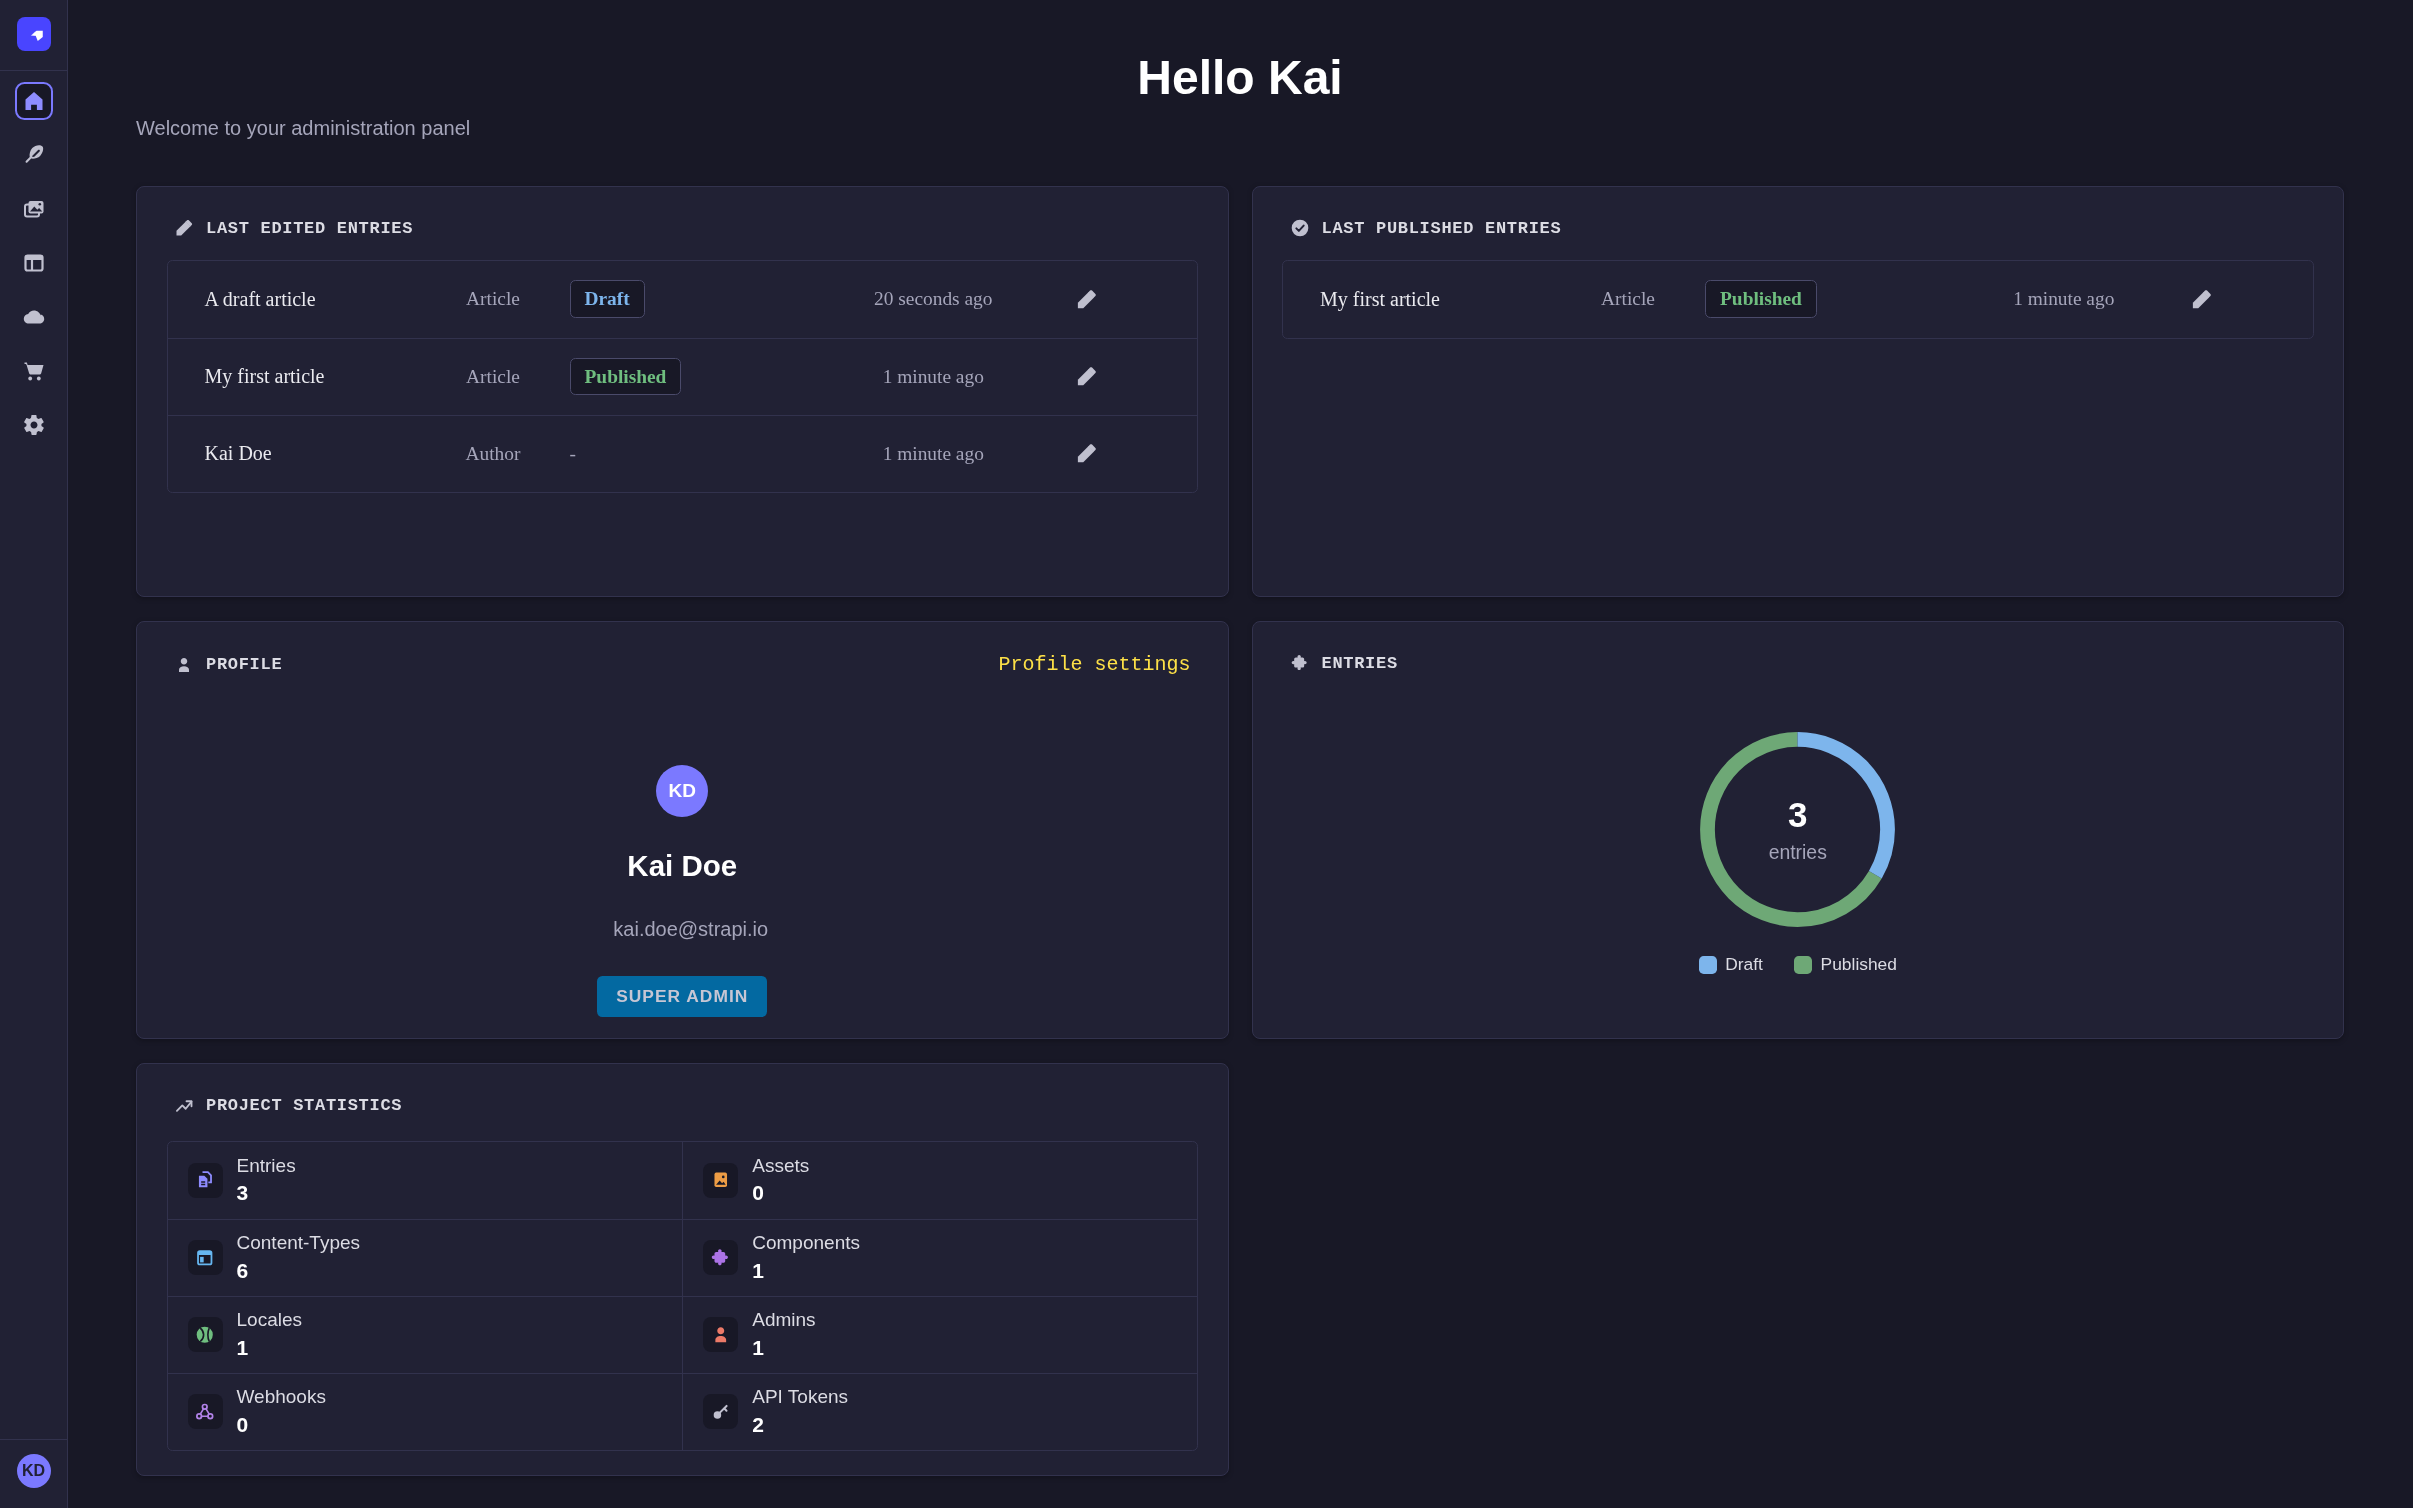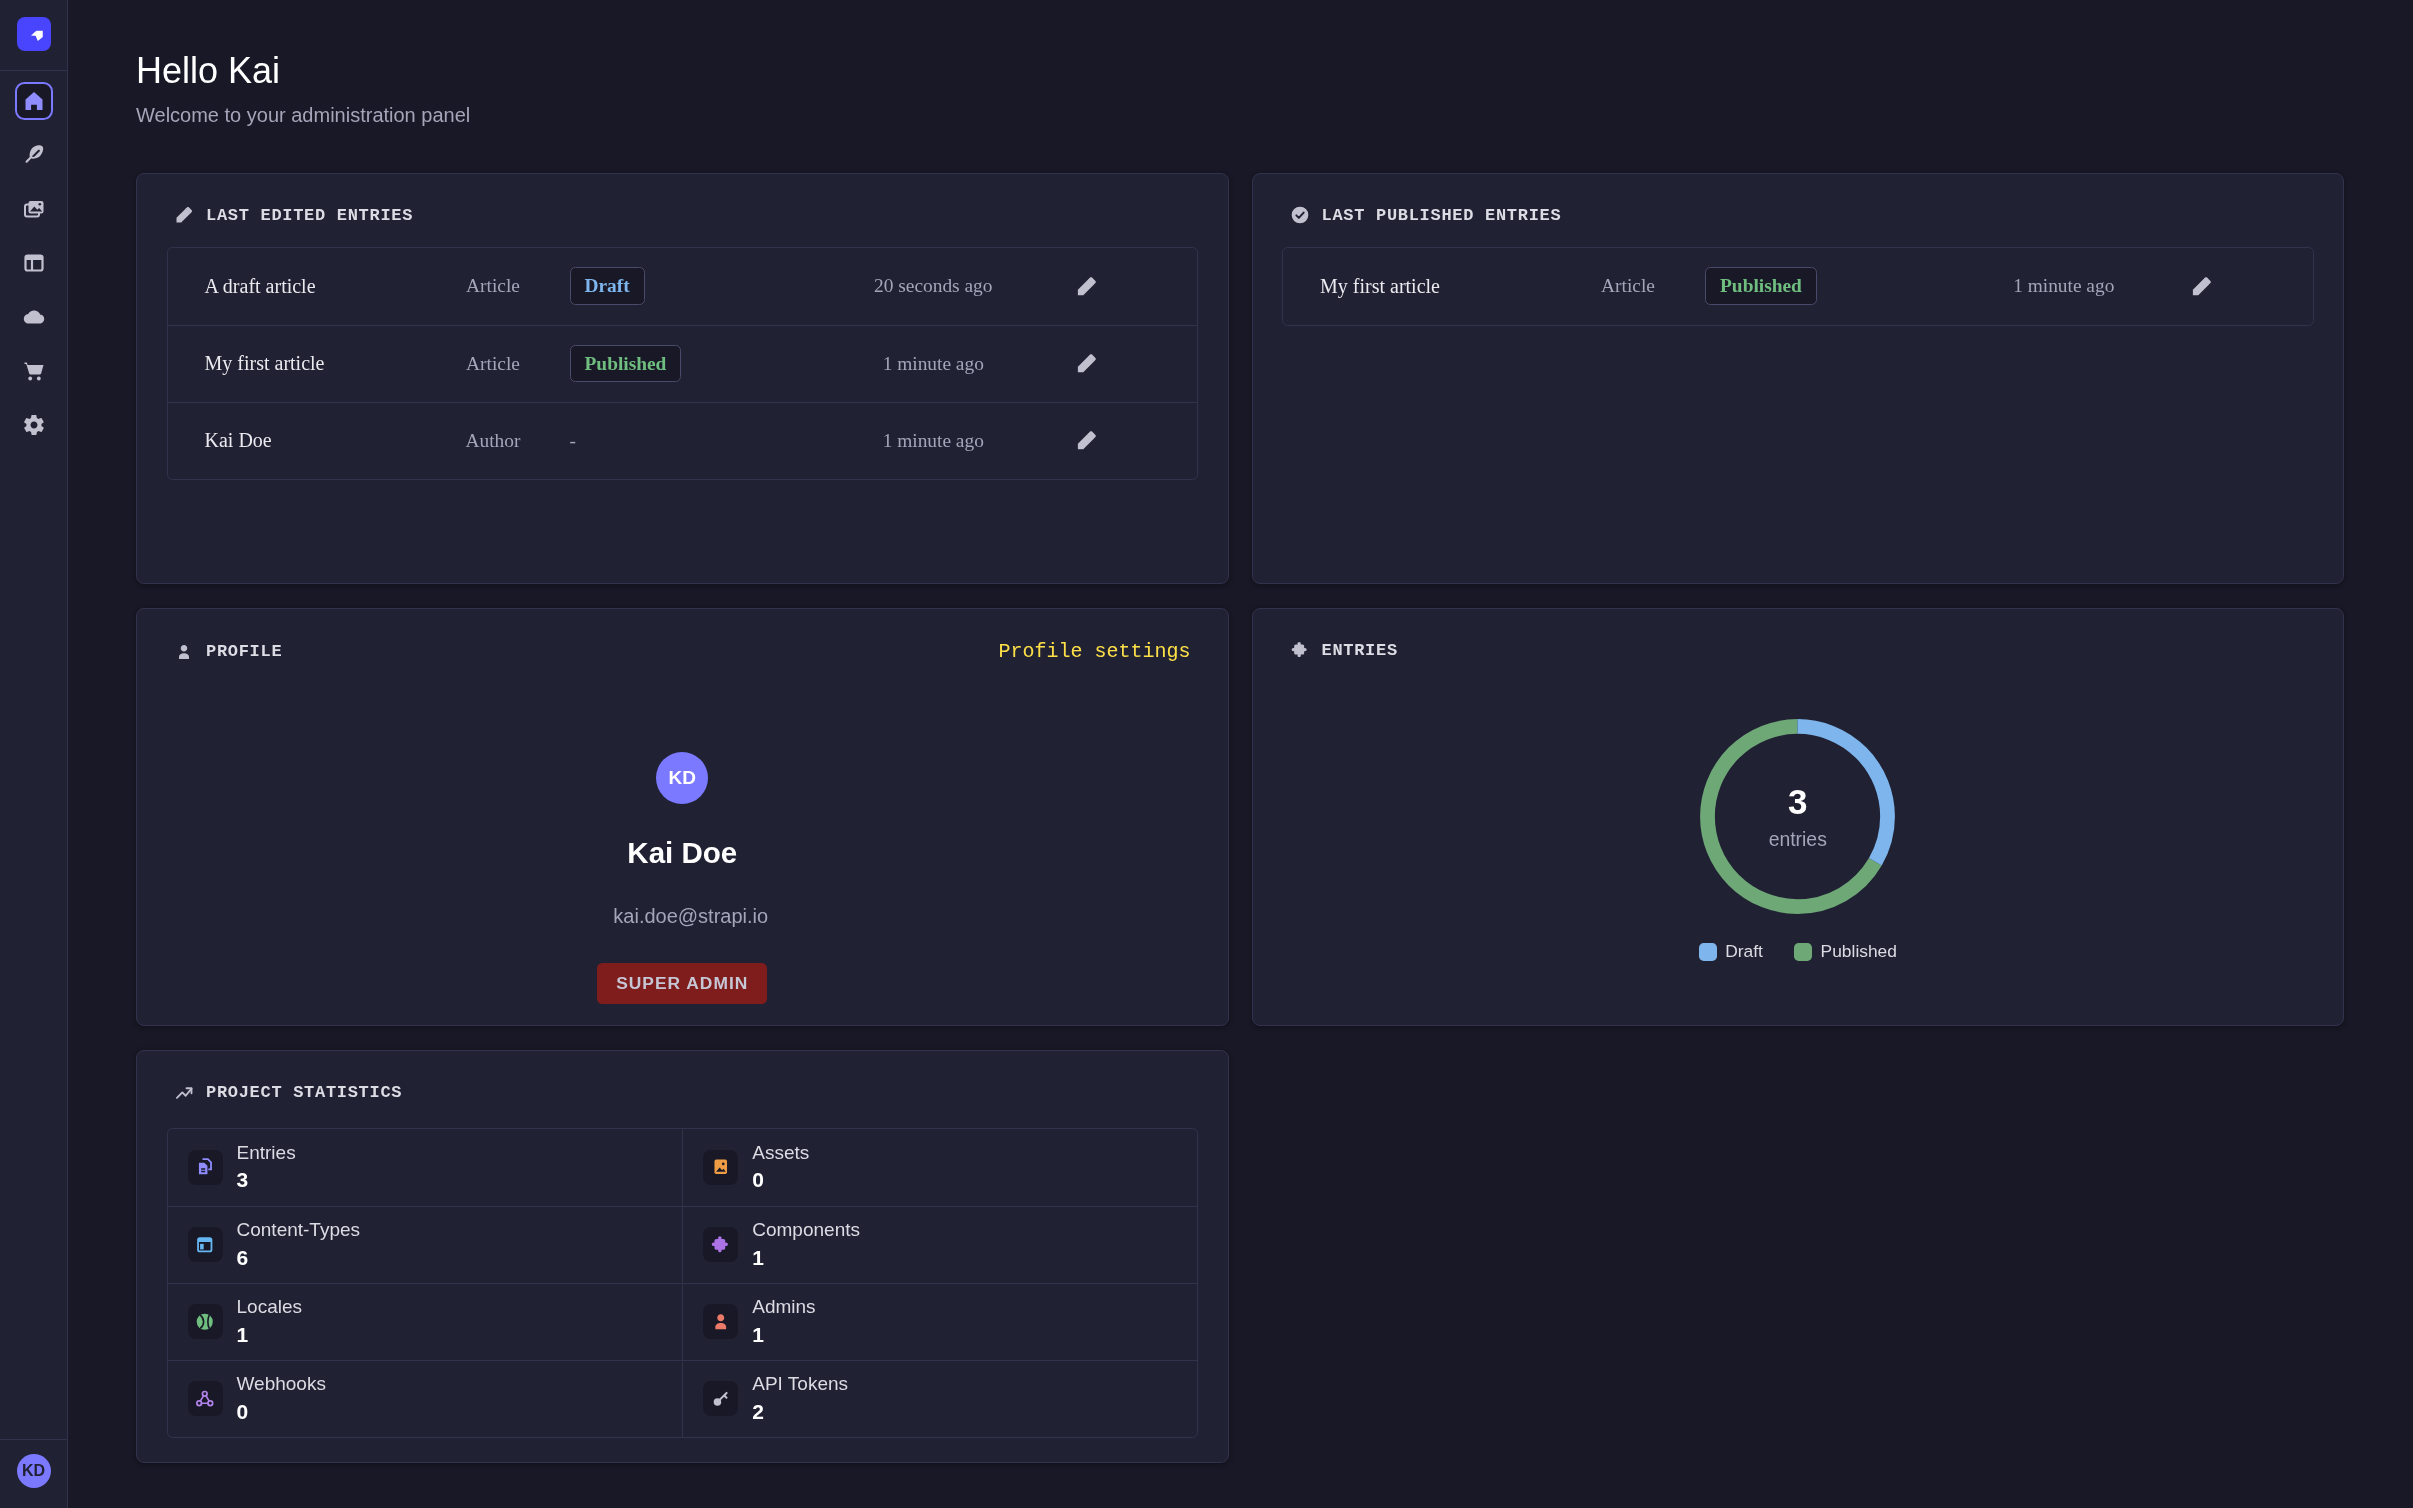--- a/index.html
+++ b/index.html
@@ -37,7 +37,7 @@
   }
   
   .main { flex:1; padding:50px 69px 0 68px; }
-  .page-title { font-size:36px; font-weight:normal; color:#FFFFFF; }
+  .page-title { font-size:48px; font-weight:bold; color:#FFFFFF;text-align:center; }
   .page-subtitle { font-size:20px; color:#A5A5BA; margin-top:12px; }
   .cards-grid {
     margin-top:46px;

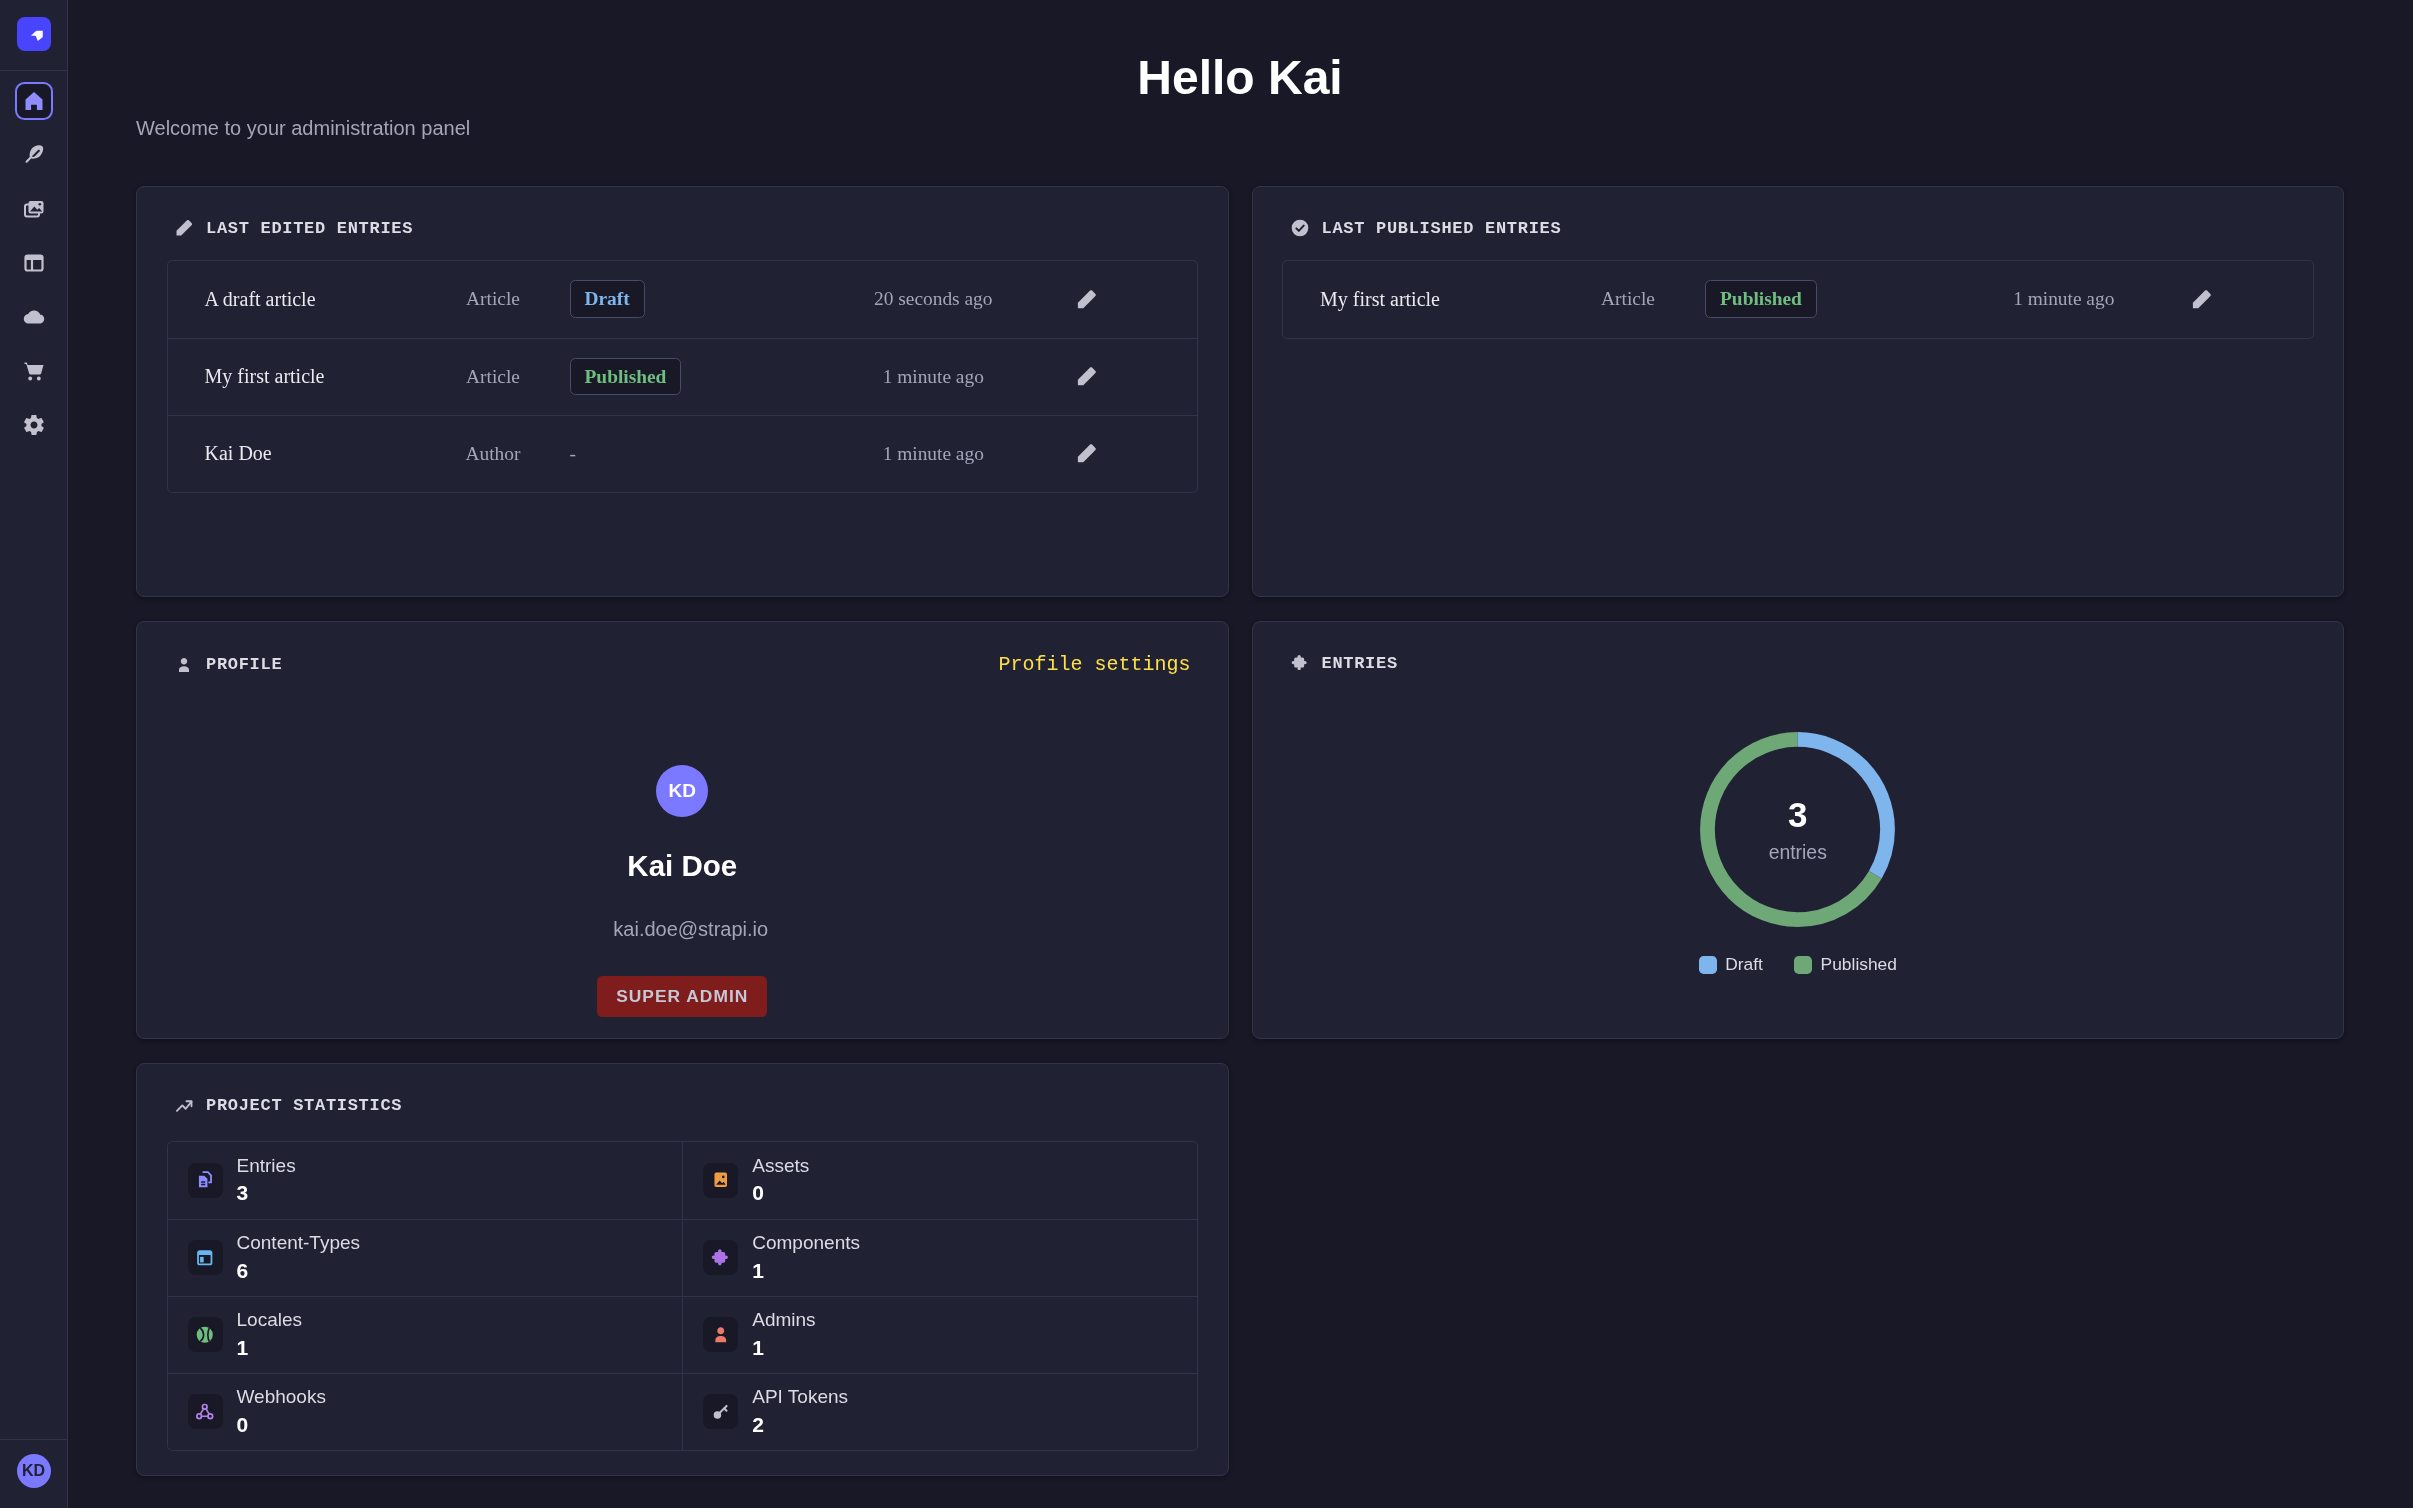--- a/index.html
+++ b/index.html
@@ -97,7 +97,7 @@
   .profile-name { font-size:29.5px; font-weight:bold; color:#FFFFFF; margin-top:32px; }
   .profile-email { font-size:20px; color:#A5A5BA; margin-top:35px;margin-left:17px; }
   .role-badge {
-    margin-top:35px; background:#7f1d1d; color:#C6C6D4;
+    margin-top:35px; background:#0369a1; color:#C6C6D4;
     font-size:17.4px; font-weight:bold; letter-spacing:1px;
     padding:10px 19px; border-radius:5.4px;
   }

